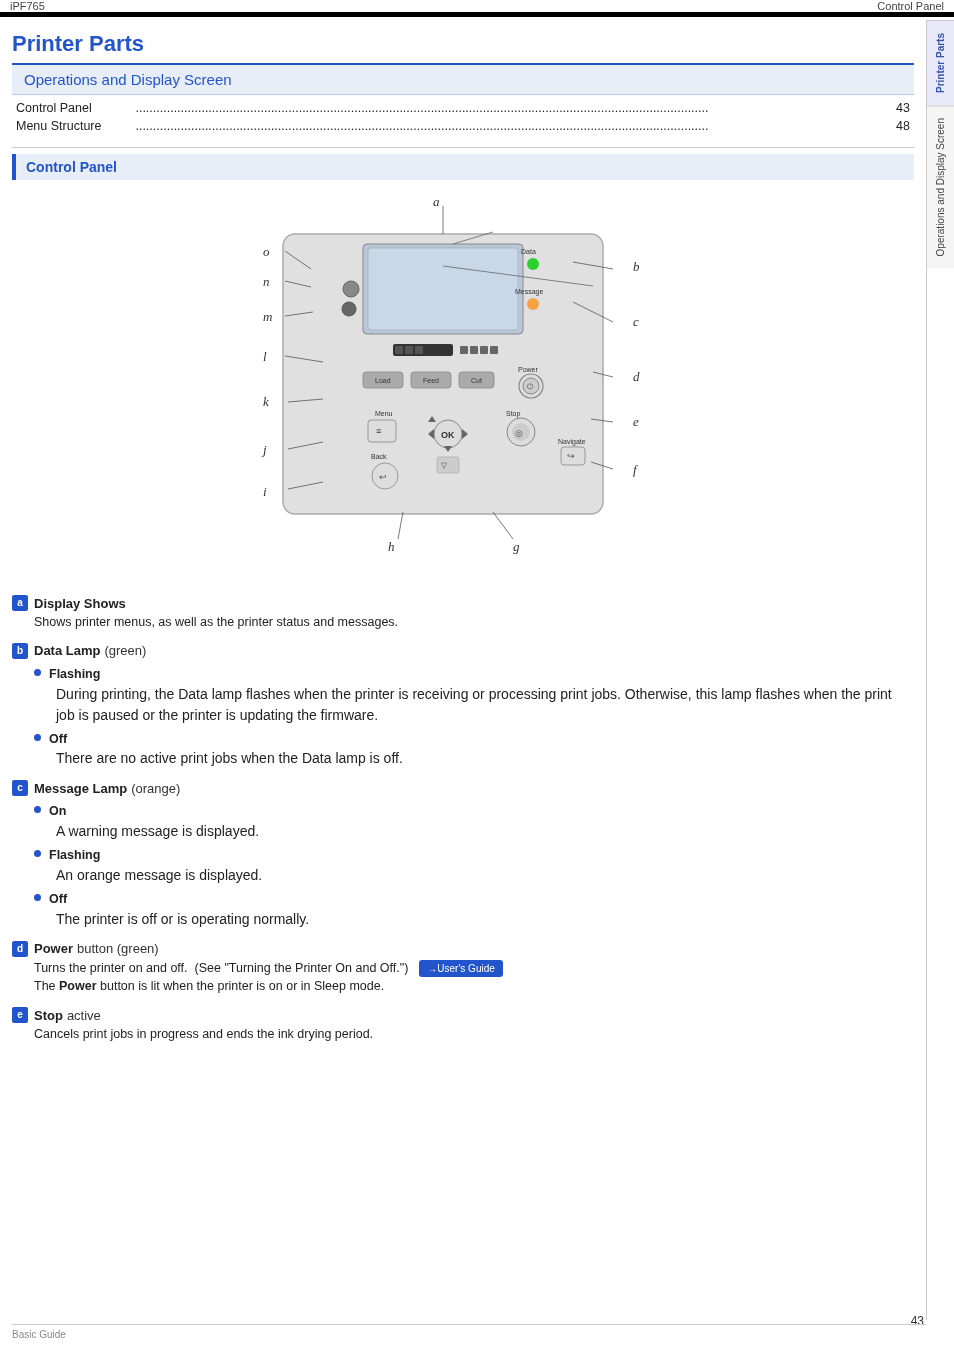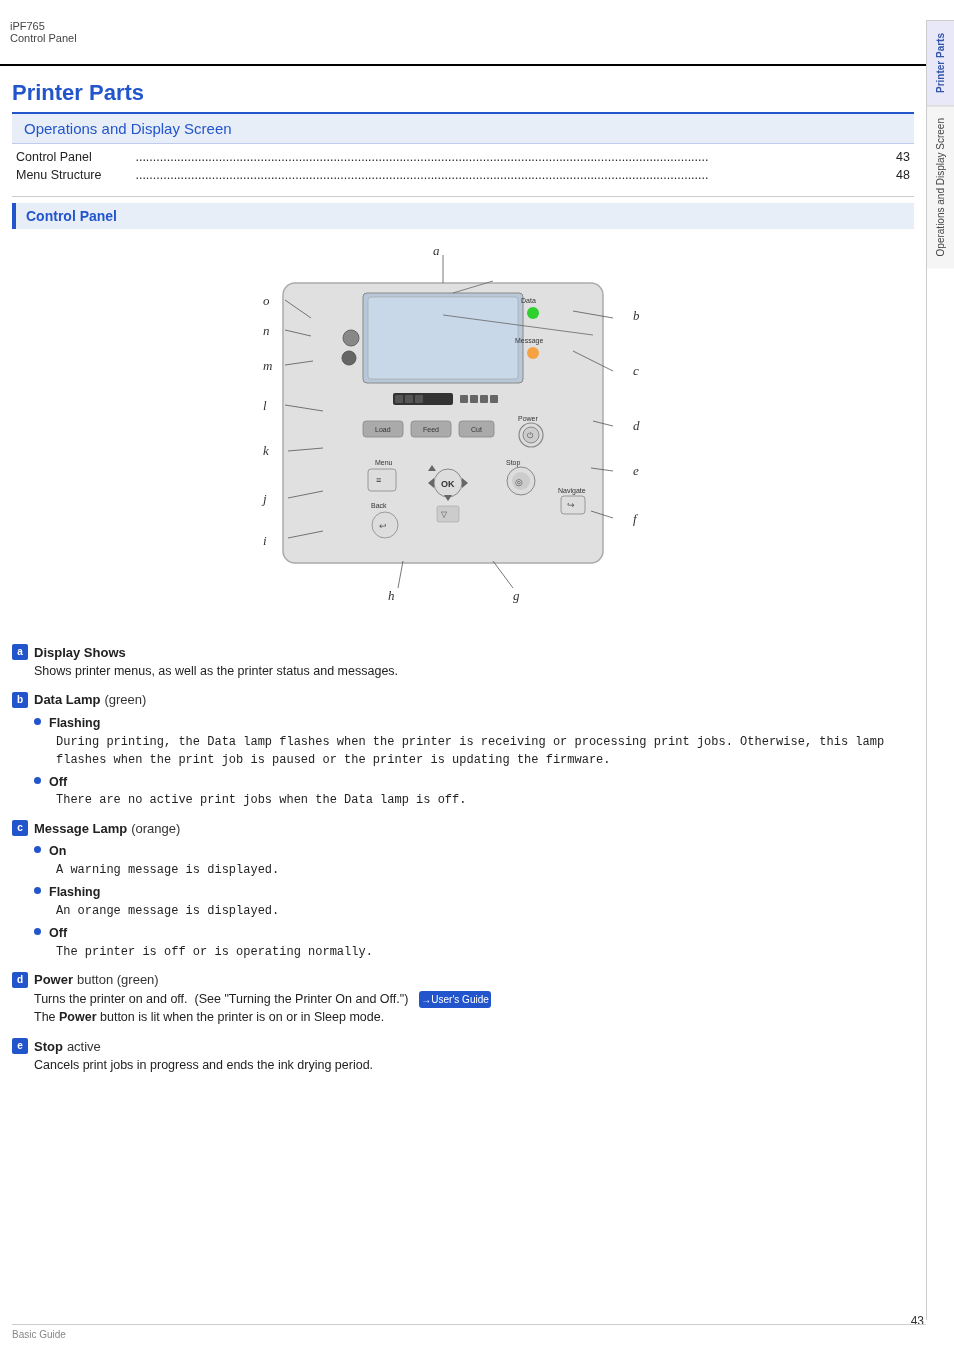--- a/index.html
+++ b/index.html
@@ -17,11 +17,10 @@
     .header-bar {
       display: flex;
       justify-content: space-between;
-      padding: 20px 10px;
+      padding: 0 10px;
       font-size: 11px;
       color: #444;
-      border-bottom: 2px solid #000000;
-      flex-direction: column;
+      border-bottom: 5px solid #000000;
     }
 
     

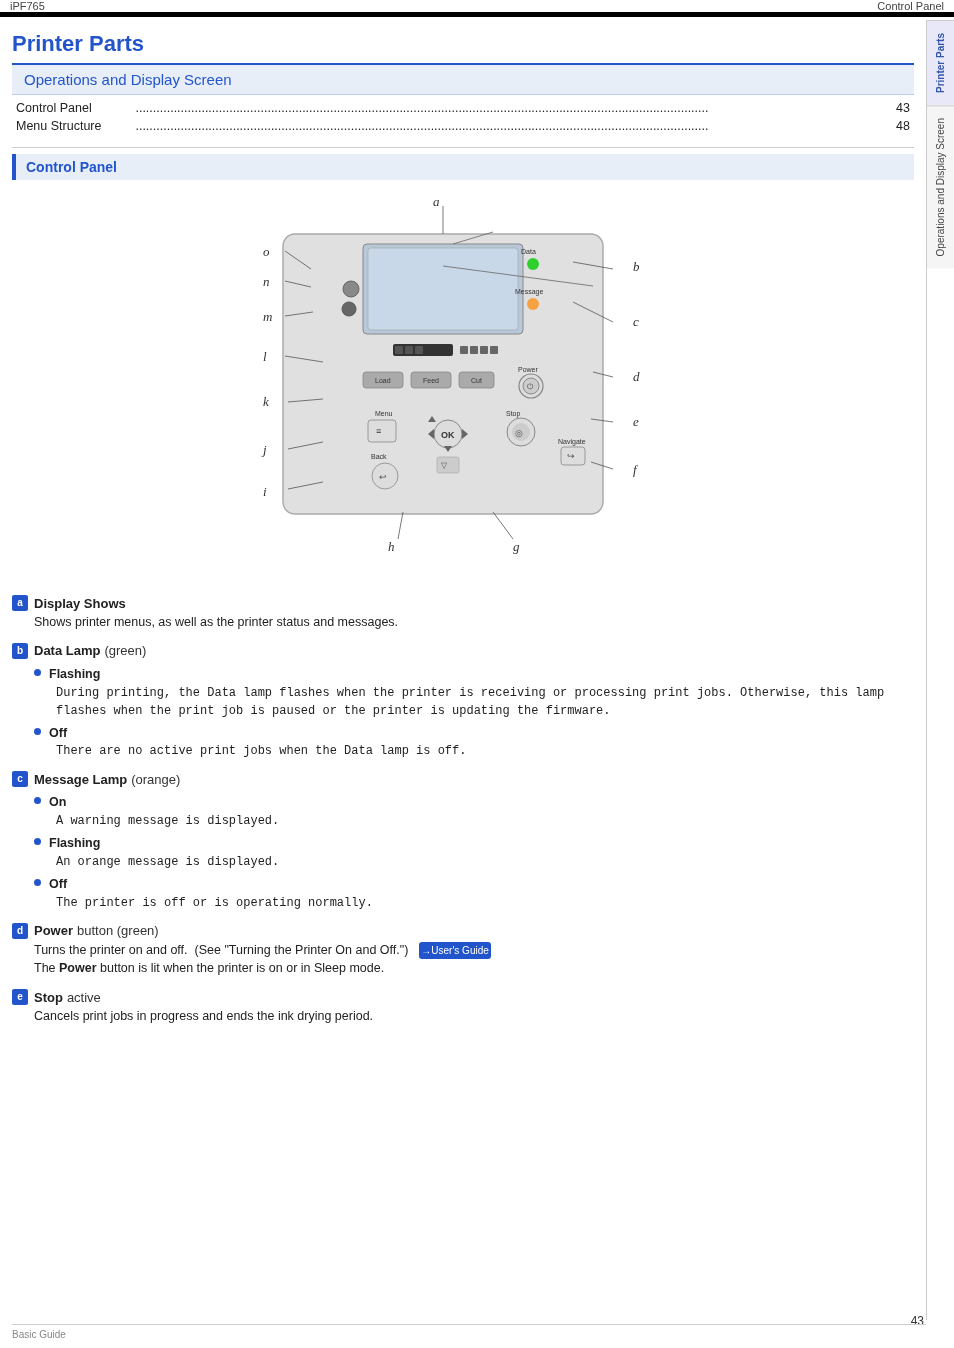--- a/index.html
+++ b/index.html
@@ -214,10 +214,9 @@
     }
     .bullet-desc {
       margin-left: 22px;
-      font-size: 12px;
+      font-size: 14px;
       color: #222;
       line-height: 1.5;
-      font-family: Liberation Mono, monospace;
     }
 
     

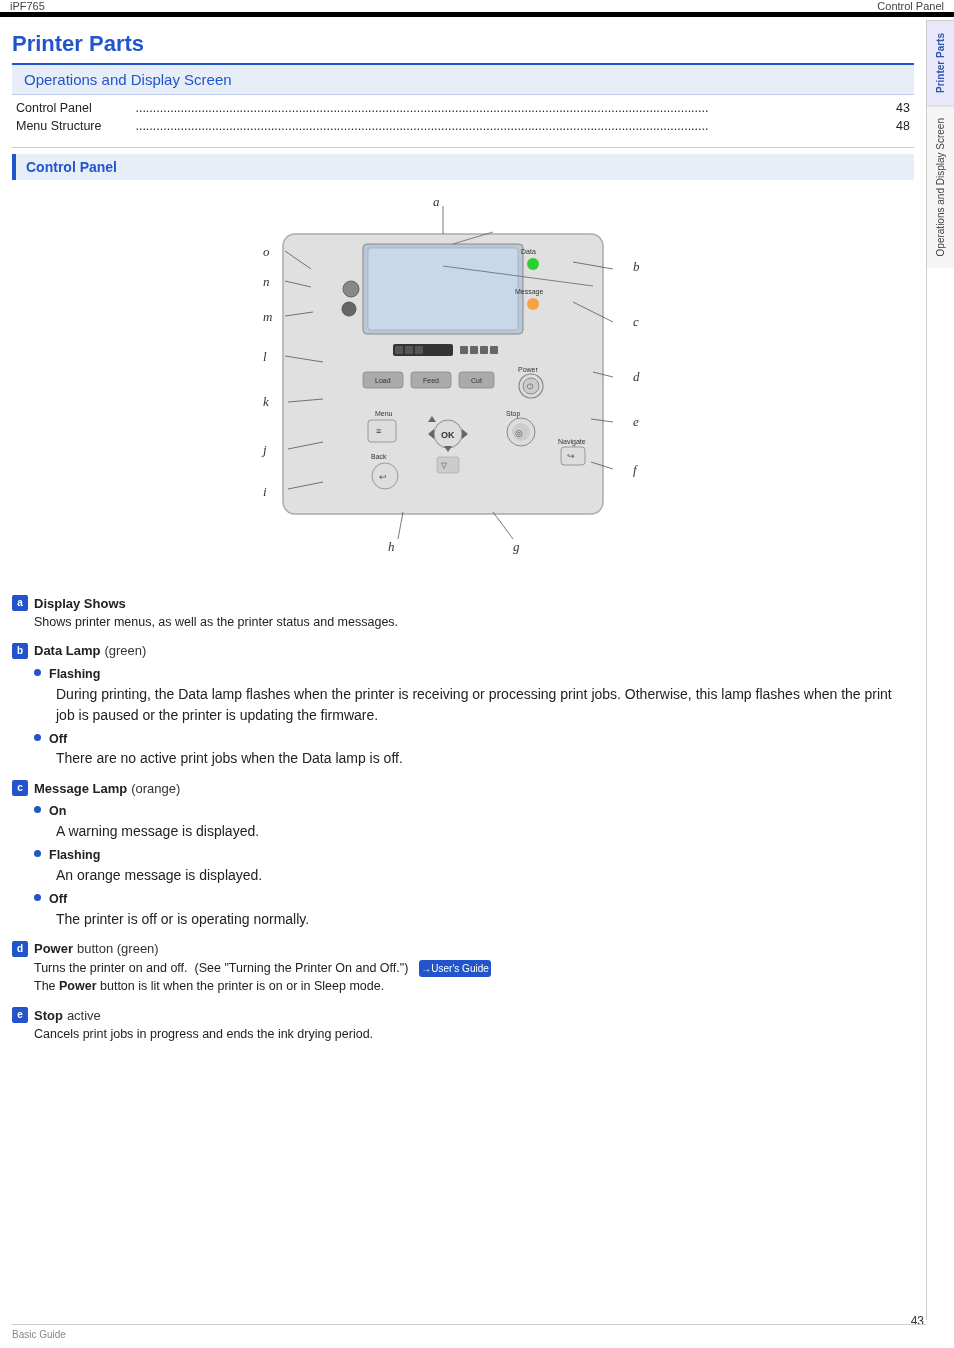--- a/index.html
+++ b/index.html
@@ -225,7 +225,7 @@
       background: #2255cc;
       color: #fff;
       font-size: 10px;
-      padding: 1px 2px;
+      padding: 1px 8px;
       border-radius: 3px;
       margin-left: 4px;
       font-weight: normal;

